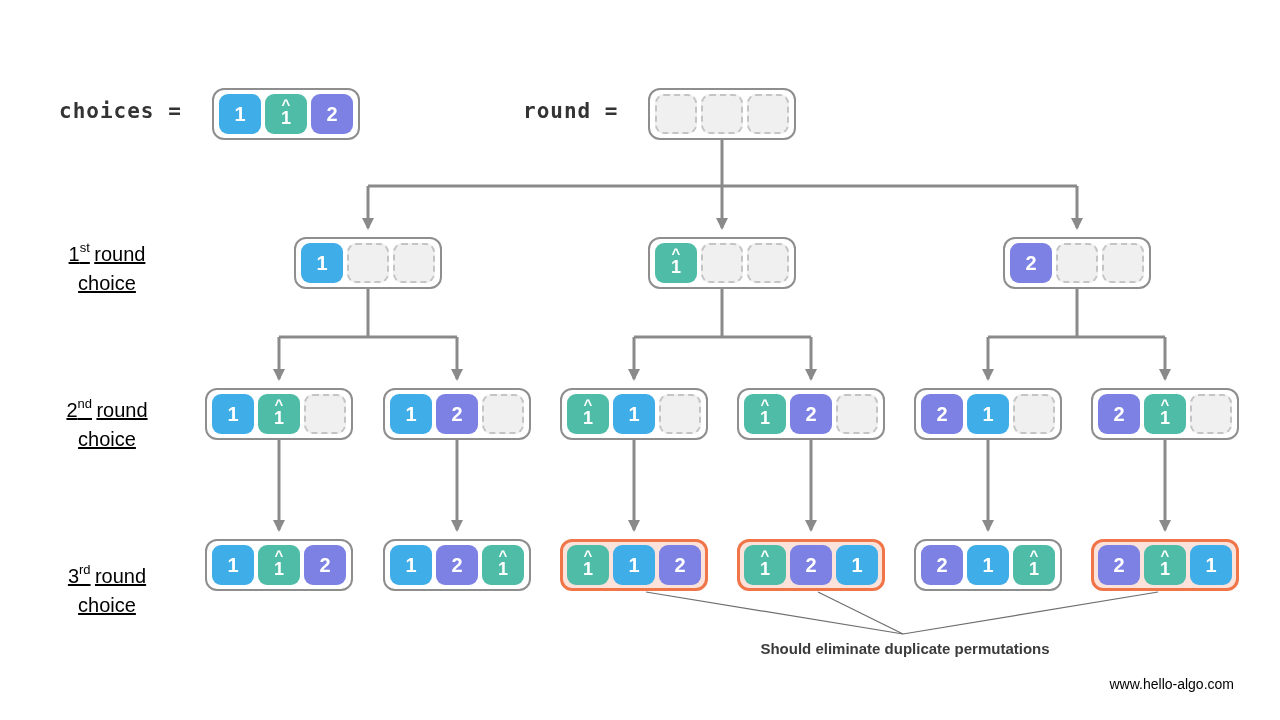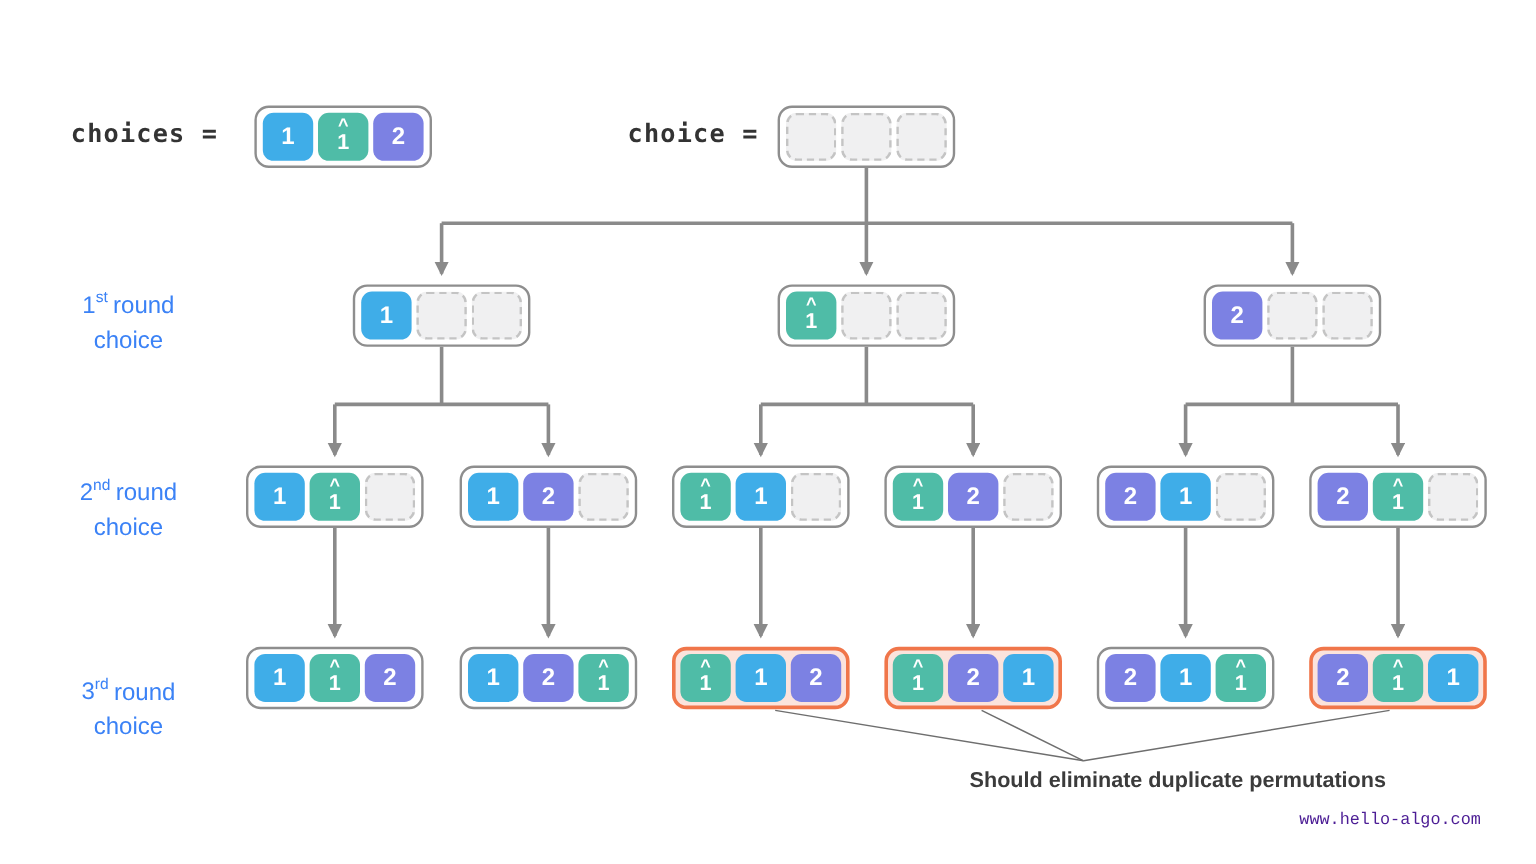--- a/index.html
+++ b/index.html
@@ -101,7 +101,7 @@
   </svg>
 
   <div class="eq-label" style="left:59px;top:99px">choices =</div>
-  <div class="eq-label" style="left:523px;top:99px">choice =</div>
+  <div class="eq-label" style="left:523px;top:99px">round =</div>
 
   <div class="row-label" style="top:234px">
     <span>1</span><sup>st</sup><span class="rest">round</span><br>

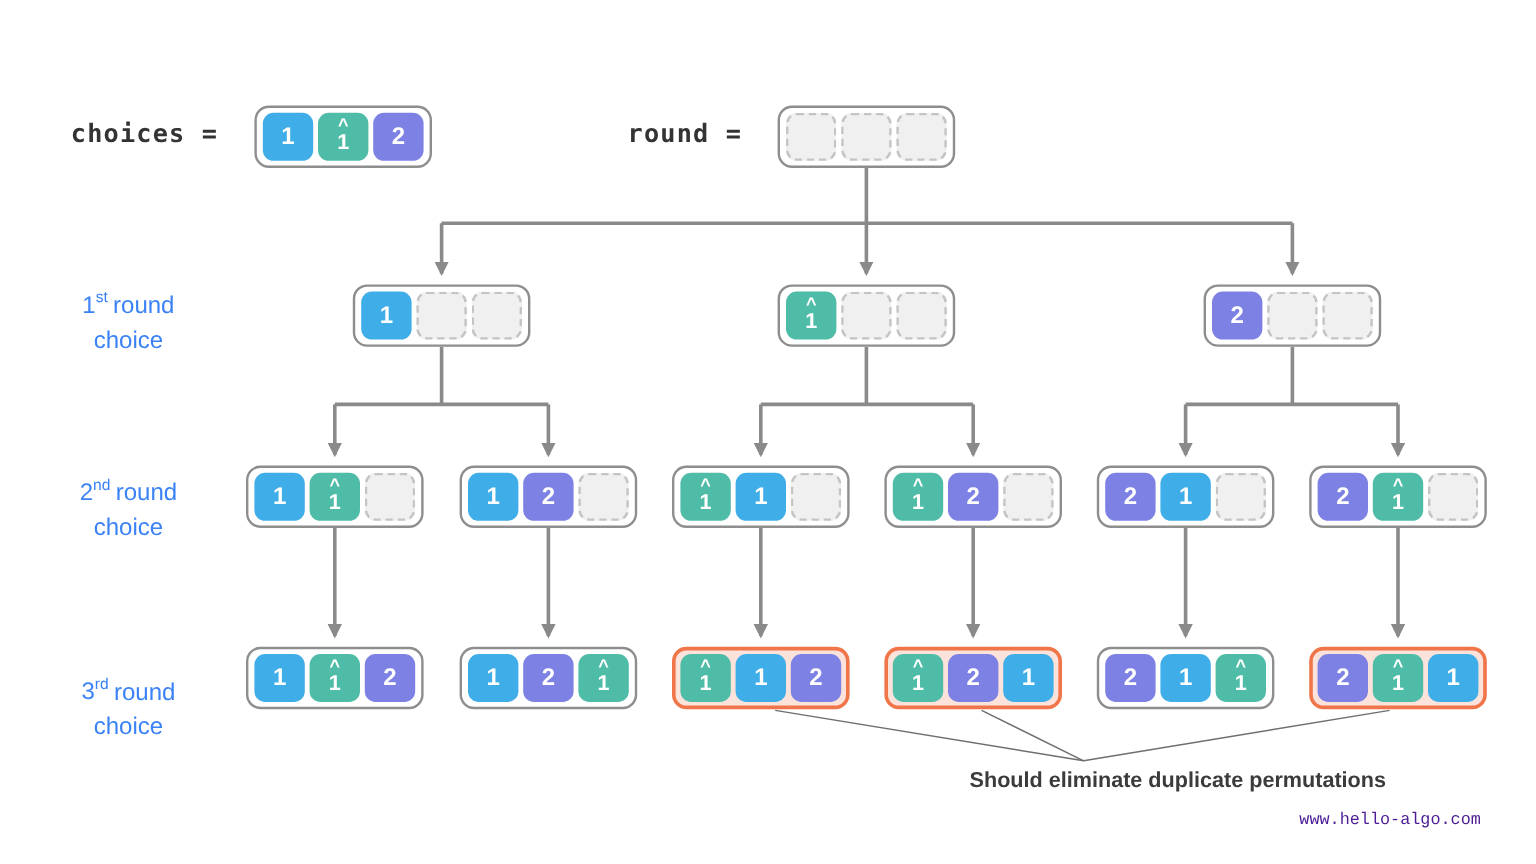--- a/index.html
+++ b/index.html
@@ -17,7 +17,7 @@
   }
   .row-label{
     position:absolute;left:26px;width:162px;text-align:center;
-    font-size:20px;line-height:29px;color:#3b82f6;
+    font-size:20px;line-height:29px;color:#000000;text-decoration:underline;
   }
   .row-label sup{font-size:13px;position:relative;top:-1px;}
   .row-label .rest{margin-left:0.22em;}

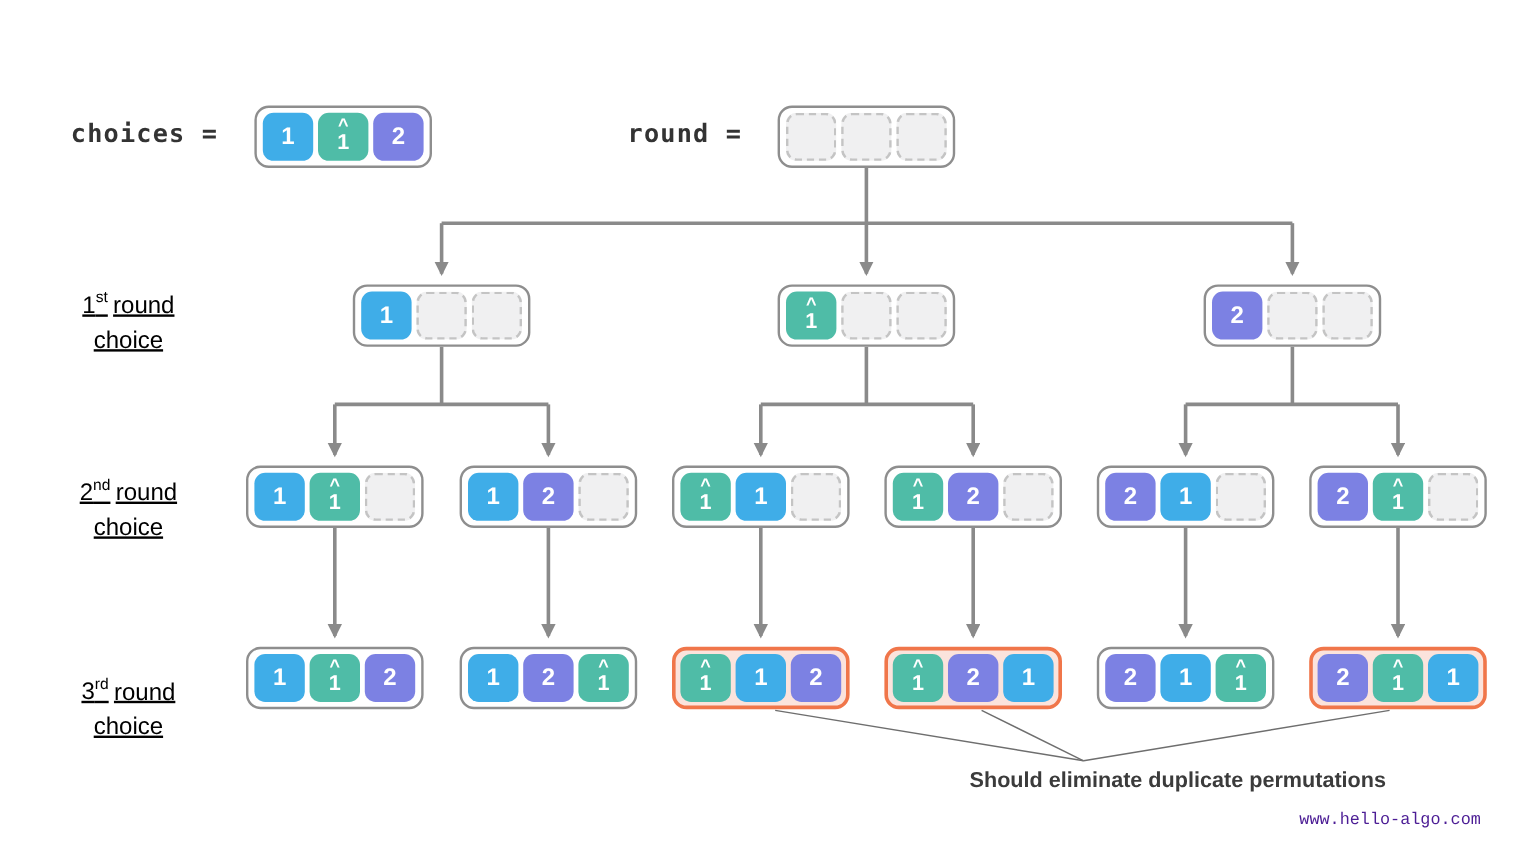--- a/index.html
+++ b/index.html
@@ -45,8 +45,8 @@
   .hat-num{font-size:18px;line-height:19px;font-weight:bold;}
 
   .caption{
-    position:absolute;left:655px;top:640px;width:500px;text-align:right;
-    font-size:18px;font-weight:bold;color:#3b3b3b;
+    position:absolute;left:655px;top:640px;width:500px;text-align:center;
+    font-size:15px;font-weight:bold;color:#3b3b3b;
   }
   .watermark{
     position:absolute;right:46px;top:676px;

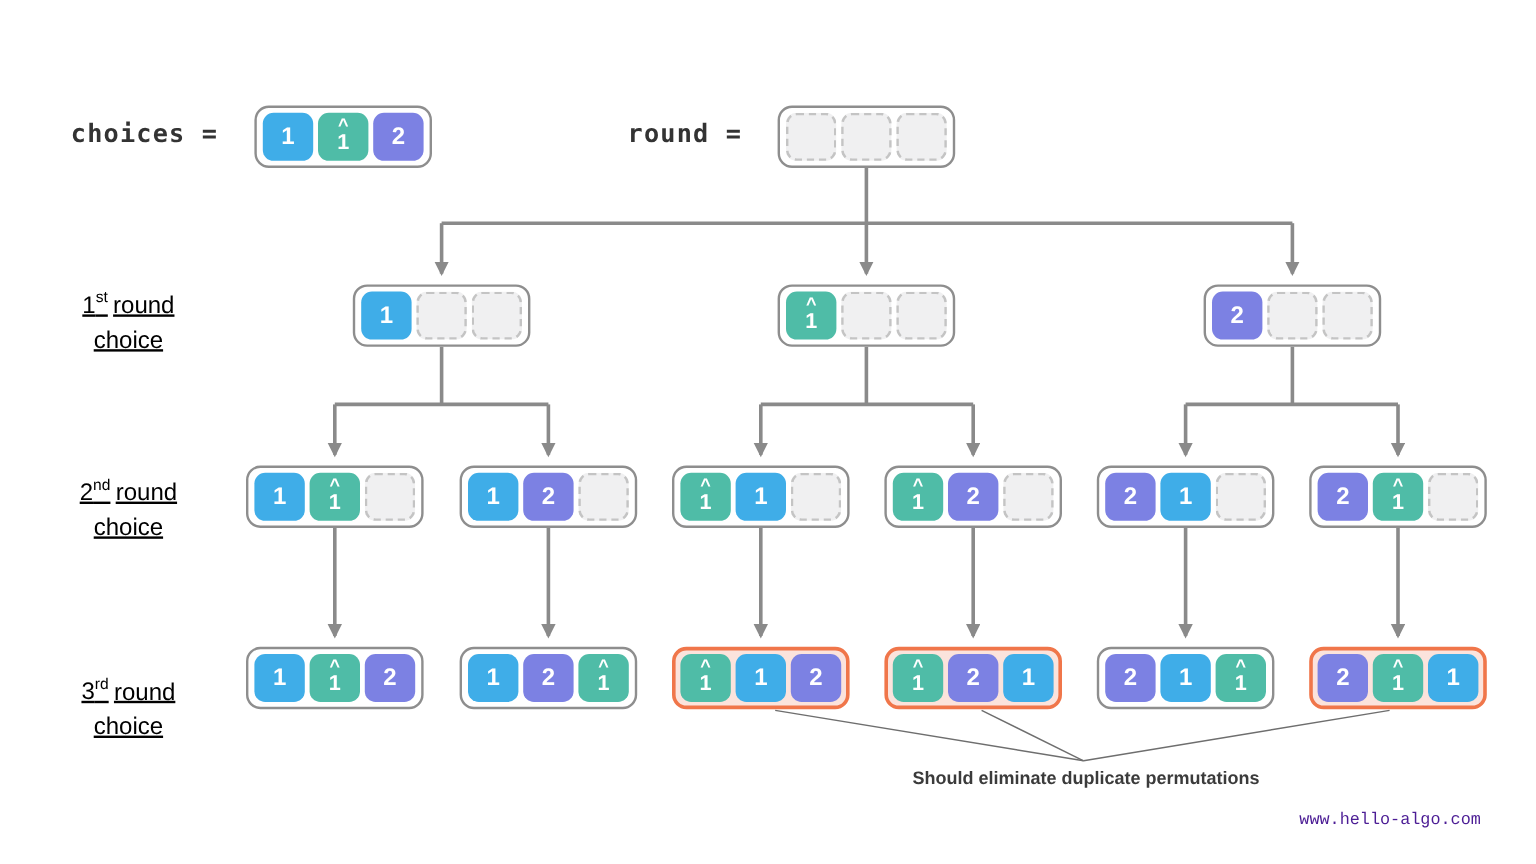--- a/index.html
+++ b/index.html
@@ -50,7 +50,7 @@
   }
   .watermark{
     position:absolute;right:46px;top:676px;
-    font-family:Liberation Mono, monospace;font-size:14px;color:#4c1d95;
+    font-family:Liberation Sans, sans-serif;font-size:14px;color:#000000;
   }
 </style>
 </head>

